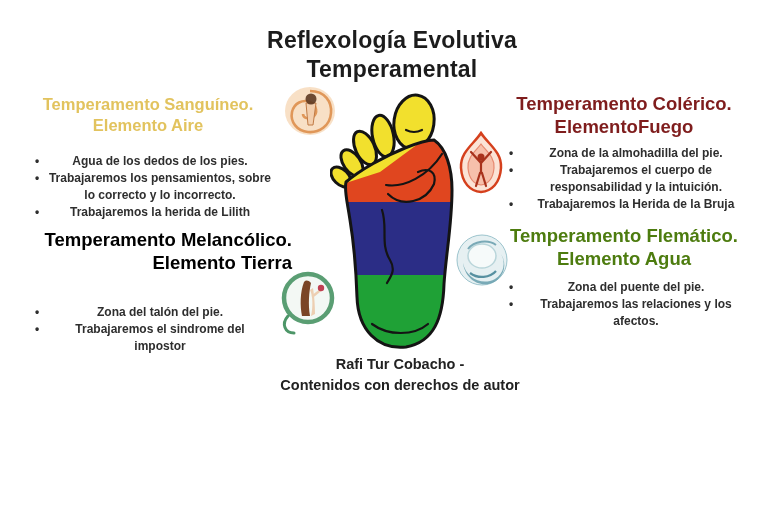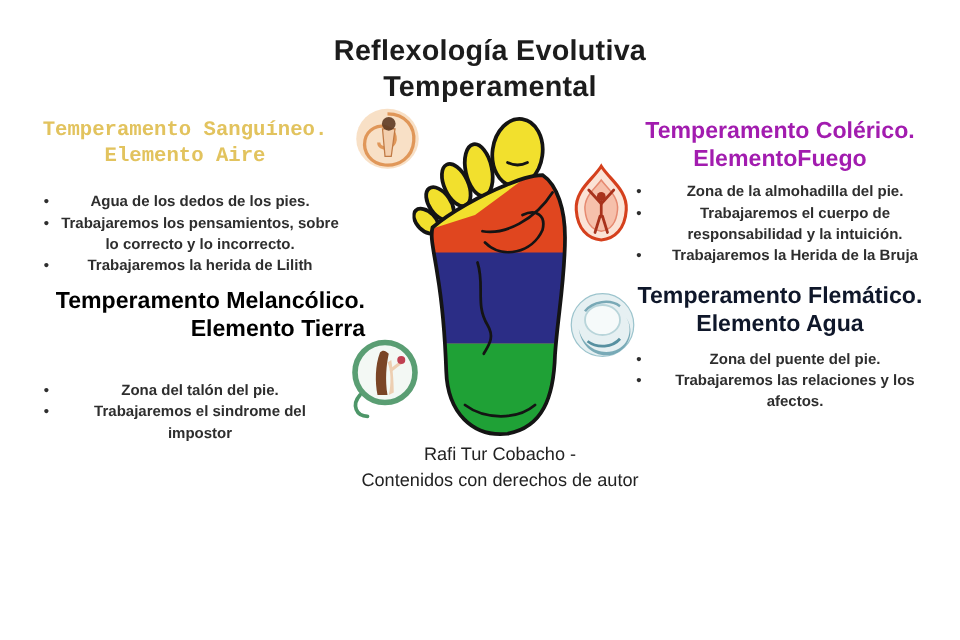--- a/index.html
+++ b/index.html
@@ -38,7 +38,7 @@
 </h1>
 
 <section>
-  <h2 class="abs col-heading" style="left: 10px; top: 94px; width: 276px; font-size: 16.5px; margin: 0px; color: rgb(226, 195, 94); font-family: Liberation Mono, monospace;">Temperamento Sanguíneo. Elemento Aire</h2>
+  <h2 class="abs col-heading" style="left: 10px; top: 94px; width: 276px; font-size: 16.5px; margin: 0px; color: rgb(226, 195, 94);">Temperamento Sanguíneo. Elemento Aire</h2>
   <ul class="abs bullets" style="left:12px;top:153px;width:272px;">
     <li>Agua de los dedos de los pies.</li>
     <li>Trabajaremos los pensamientos, sobre lo correcto y lo incorrecto.</li>

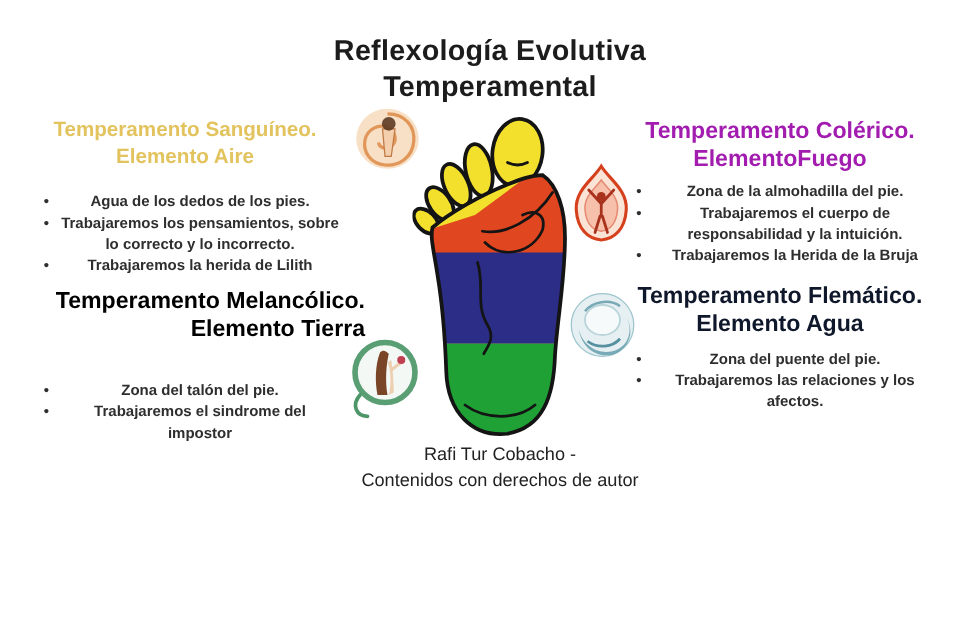--- a/index.html
+++ b/index.html
@@ -47,7 +47,7 @@
 </section>
 
 <section>
-  <h2 class="abs col-heading" style="left: 482px; top: 92px; width: 284px; font-size: 18.5px; margin: 0px; color: #a21caf;">Temperamento Colérico. ElementoFuego</h2>
+  <h2 class="abs col-heading" style="left: 482px; top: 92px; width: 284px; font-size: 18.5px; margin: 0px; color: #7f1d1d;">Temperamento Colérico. ElementoFuego</h2>
   <ul class="abs bullets" style="left:486px;top:145px;width:276px;">
     <li>Zona de la almohadilla del pie.</li>
     <li>Trabajaremos el cuerpo de responsabilidad y la intuición.</li>

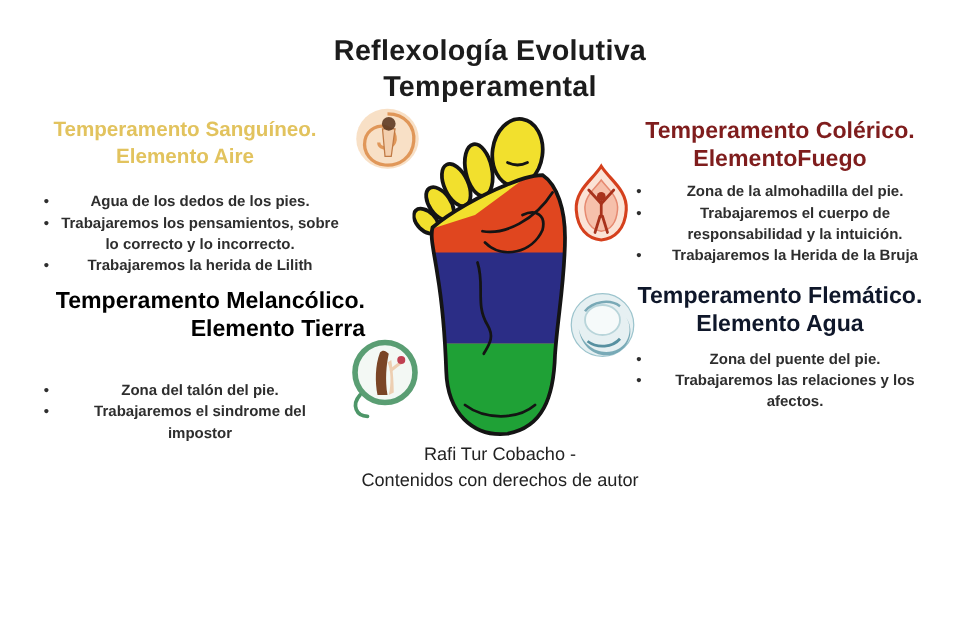--- a/index.html
+++ b/index.html
@@ -64,7 +64,7 @@
 </section>
 
 <section>
-  <h2 class="abs col-heading" style="left: 482px; top: 224px; width: 284px; font-size: 18.5px; margin: 0px; color: #0f172a;">Temperamento Flemático. Elemento Agua</h2>
+  <h2 class="abs col-heading" style="left: 482px; top: 224px; width: 284px; font-size: 18.5px; margin: 0px; color: #4d7c0f;">Temperamento Flemático. Elemento Agua</h2>
   <ul class="abs bullets" style="left:486px;top:279px;width:276px;">
     <li>Zona del puente del pie.</li>
     <li>Trabajaremos las relaciones y los afectos.</li>

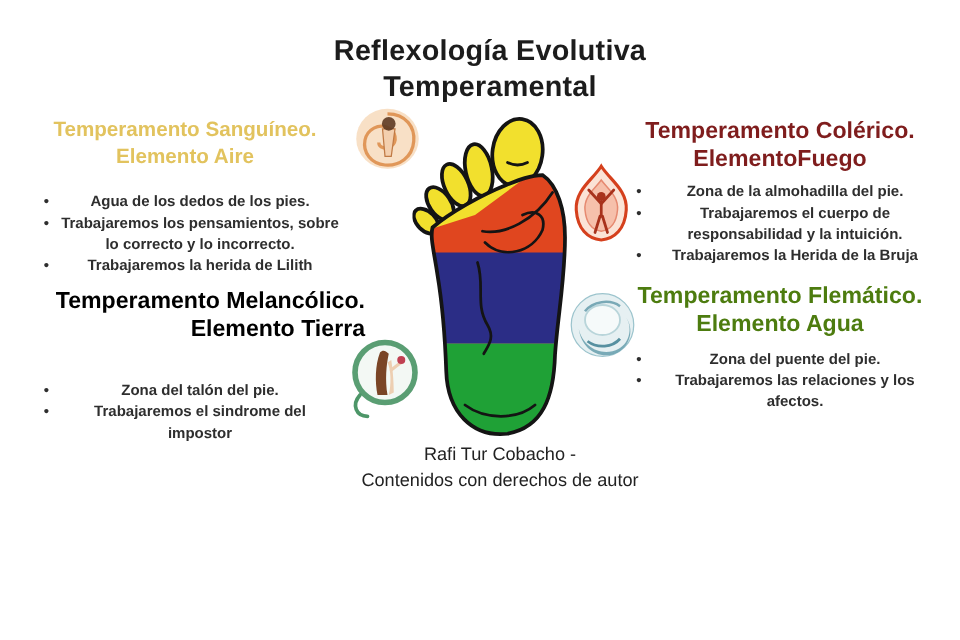--- a/index.html
+++ b/index.html
@@ -25,7 +25,7 @@
   }
   .footer-credit{
     left:244px;top:354px;width:312px;text-align:center;
-    font-size:14.5px;font-weight:normal;color:#222;line-height:1.45;
+    font-size:14.5px;font-weight:bold;color:#222;line-height:1.45;
   }
   svg{display:block;}
 </style>

